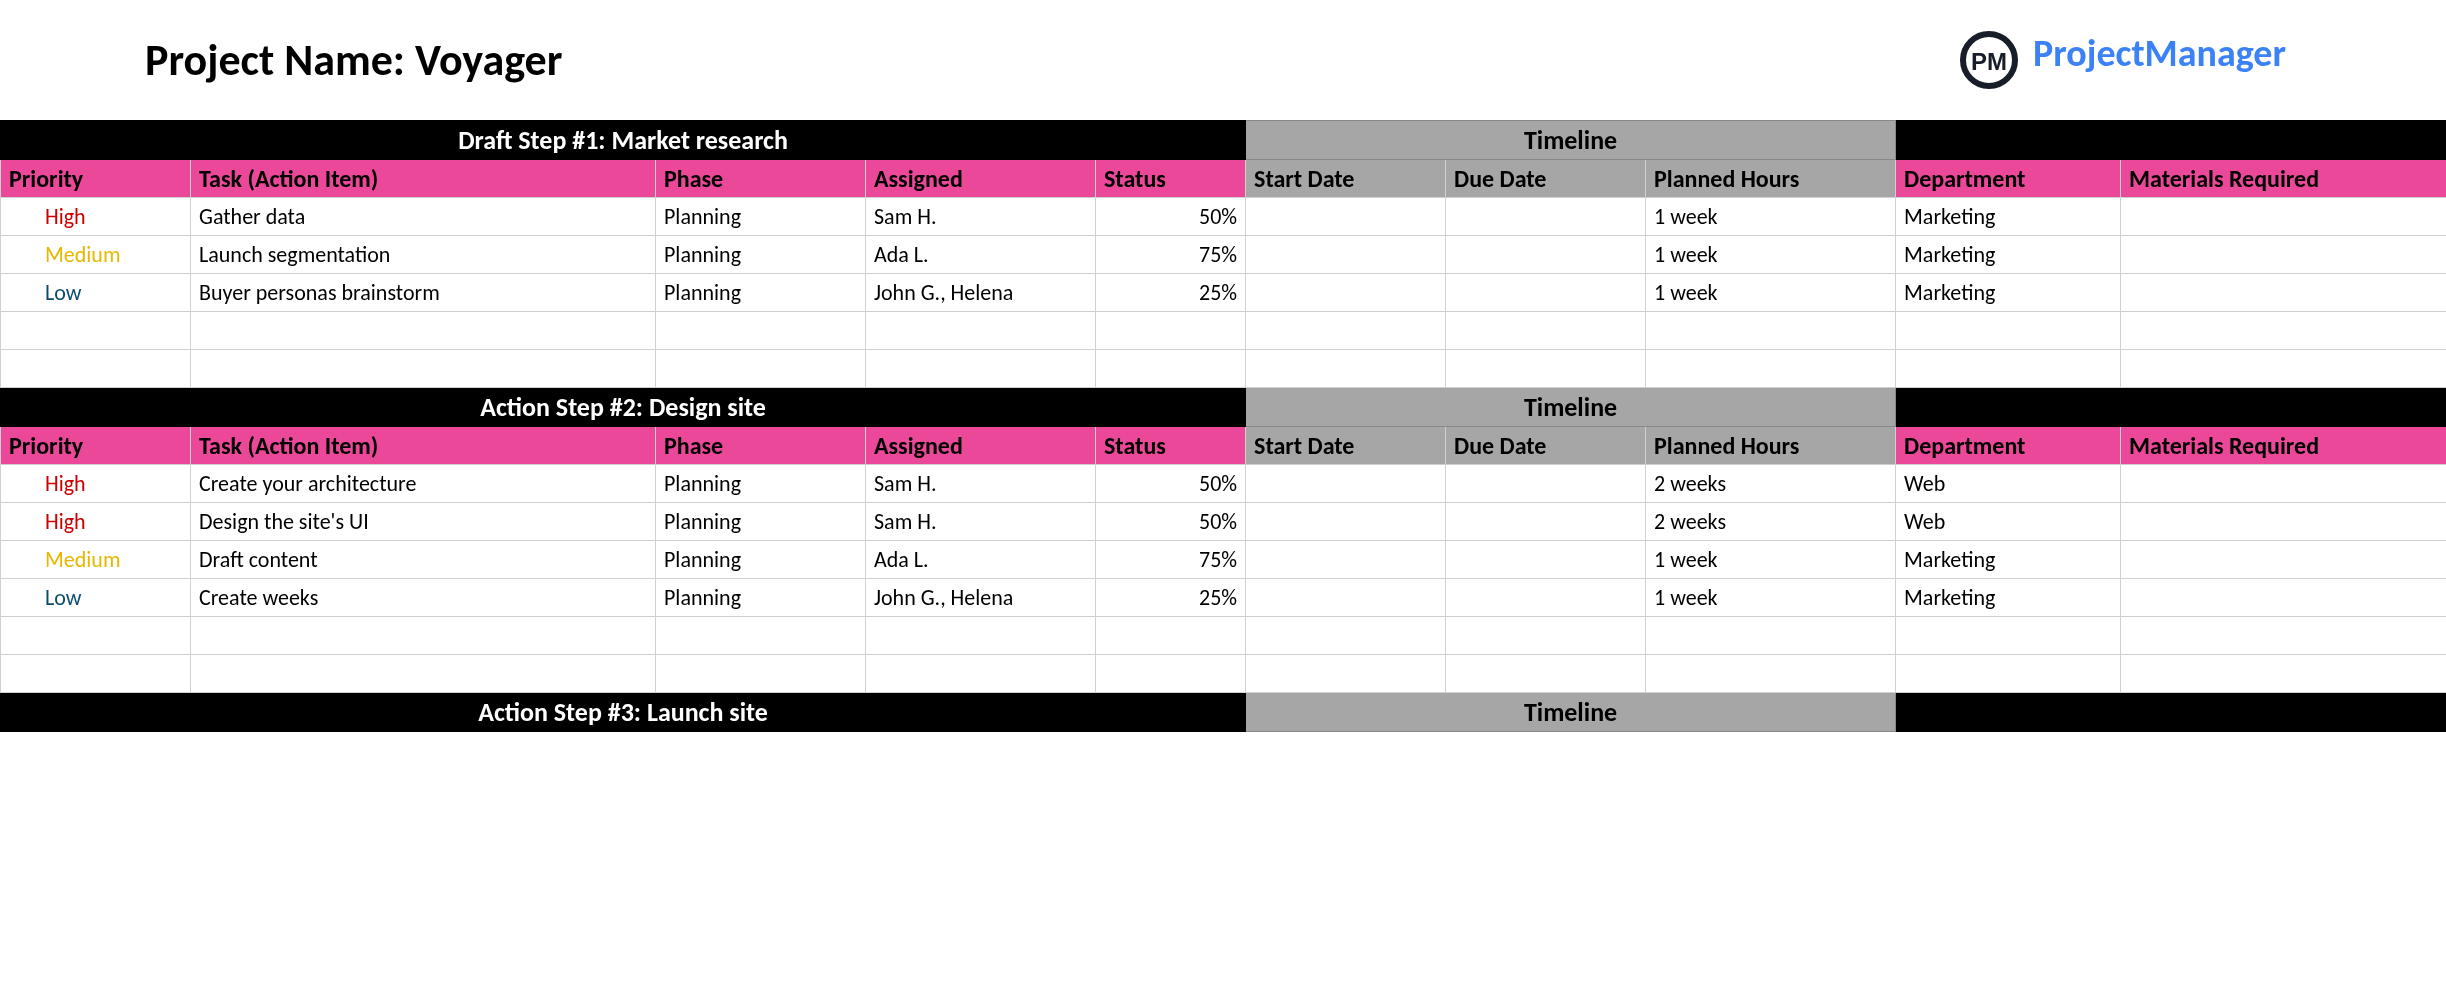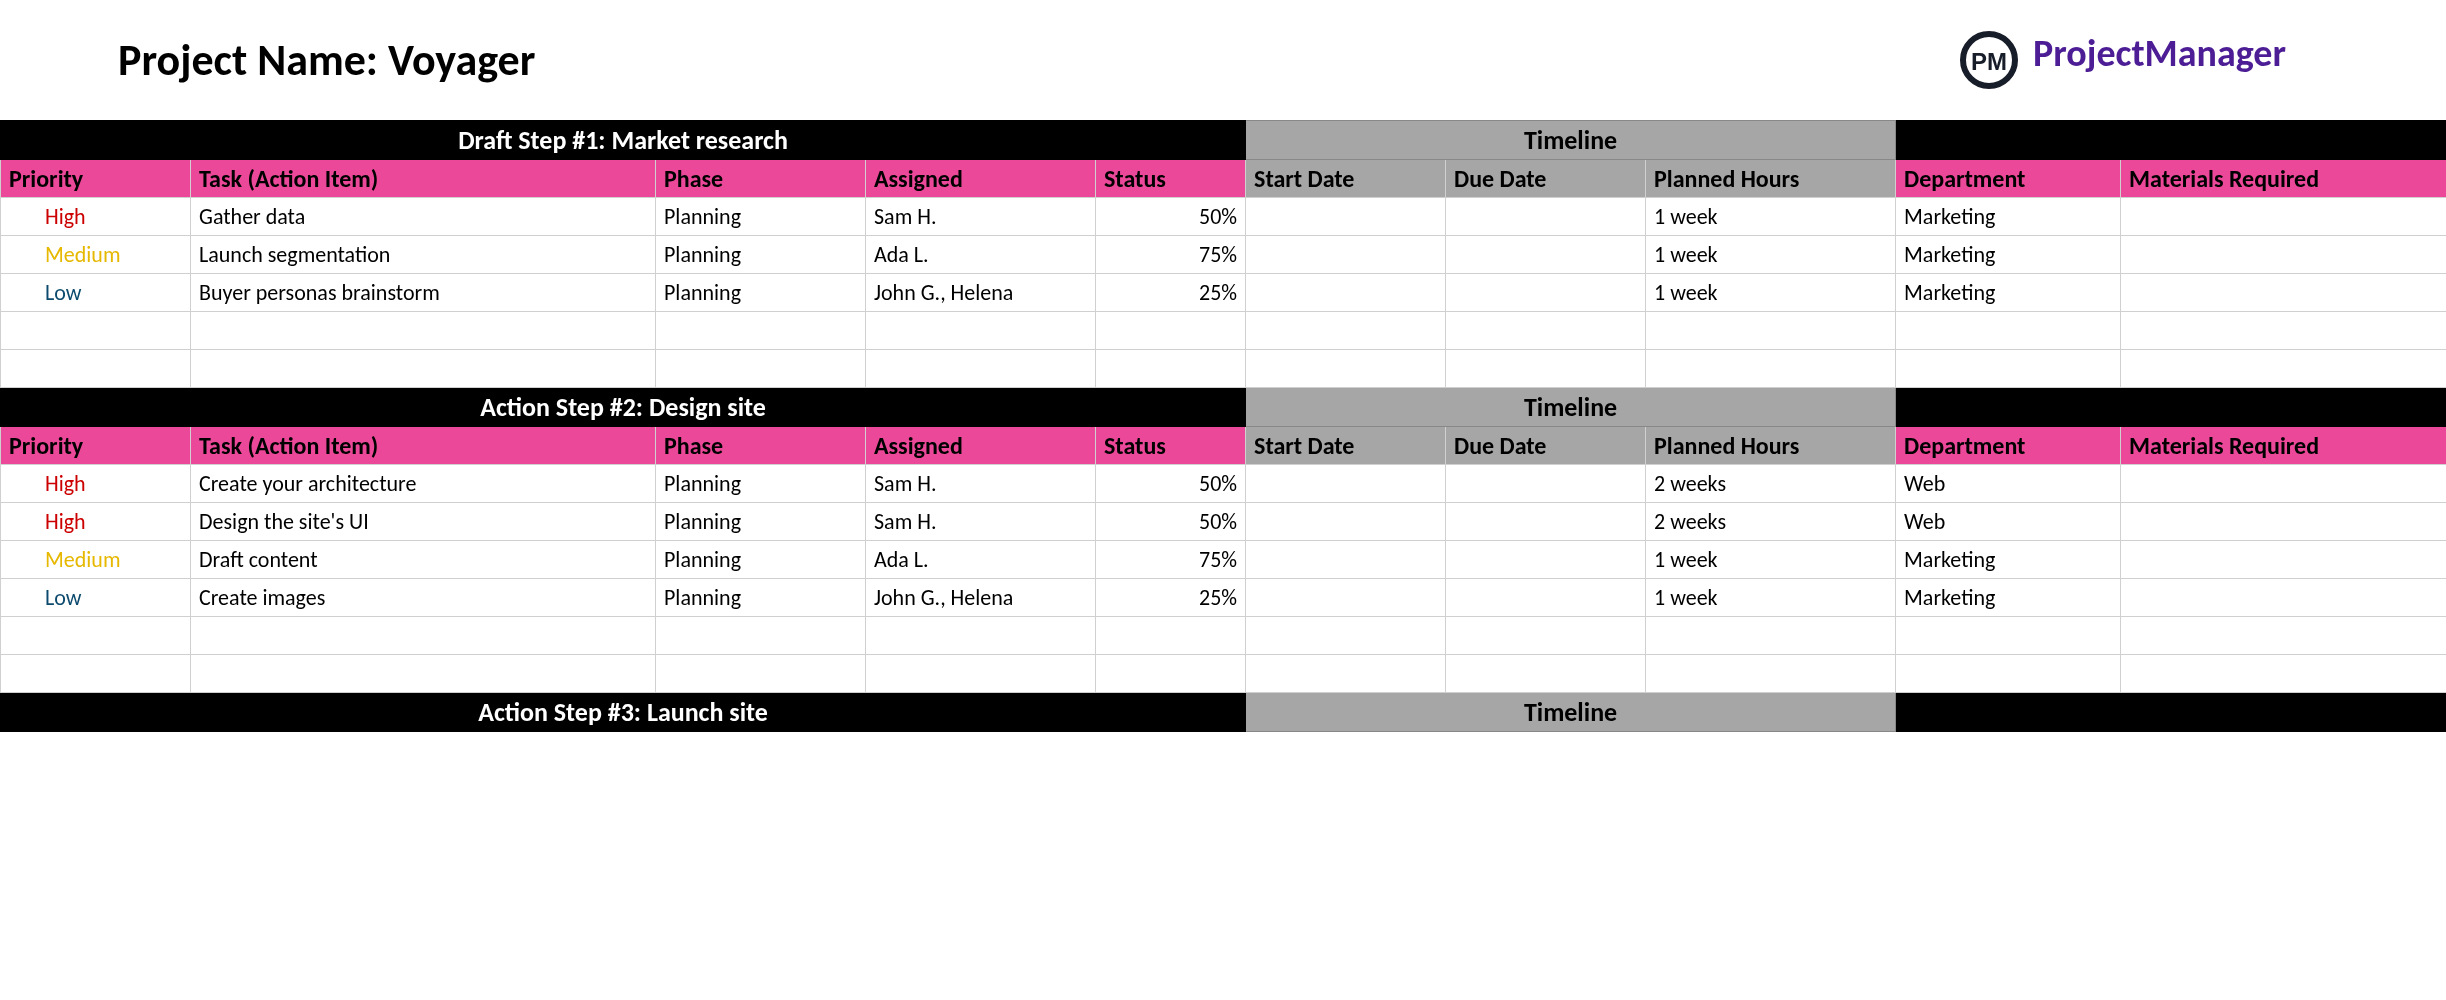--- a/index.html
+++ b/index.html
@@ -19,6 +19,7 @@
     align-items: center;
     padding: 0 160px 0 118px;
     margin-bottom: 30px;
+    margin-left: 27px;
   }
   .project-title {
     font-size: 44px;

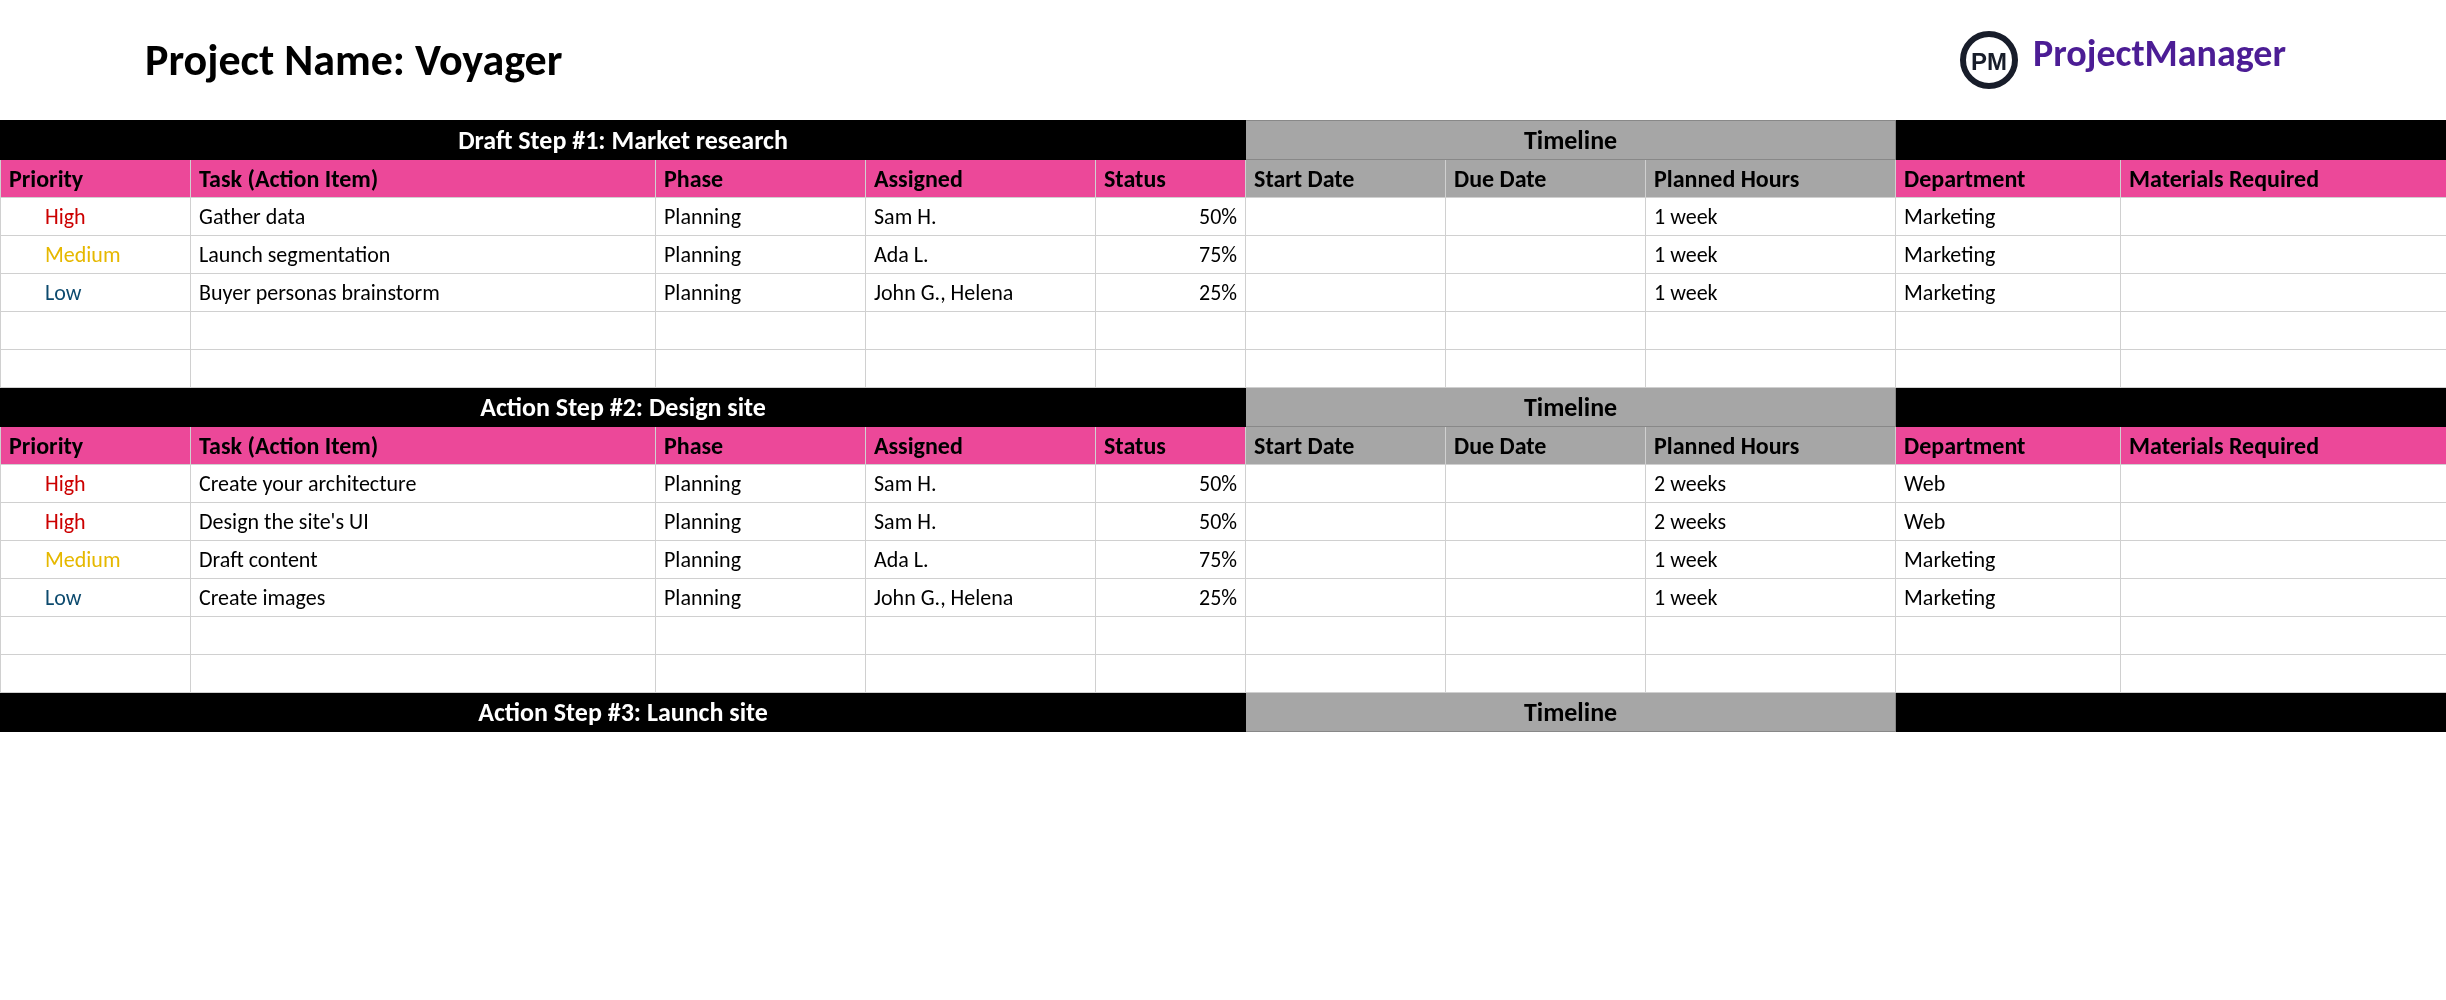--- a/index.html
+++ b/index.html
@@ -33,7 +33,7 @@
   .logo-text {
     font-size: 38px;
     font-weight: 700;
-    color: #4c1d95;
+    color: #3b82f6;
   }
   .goal {
     font-size: 34px;

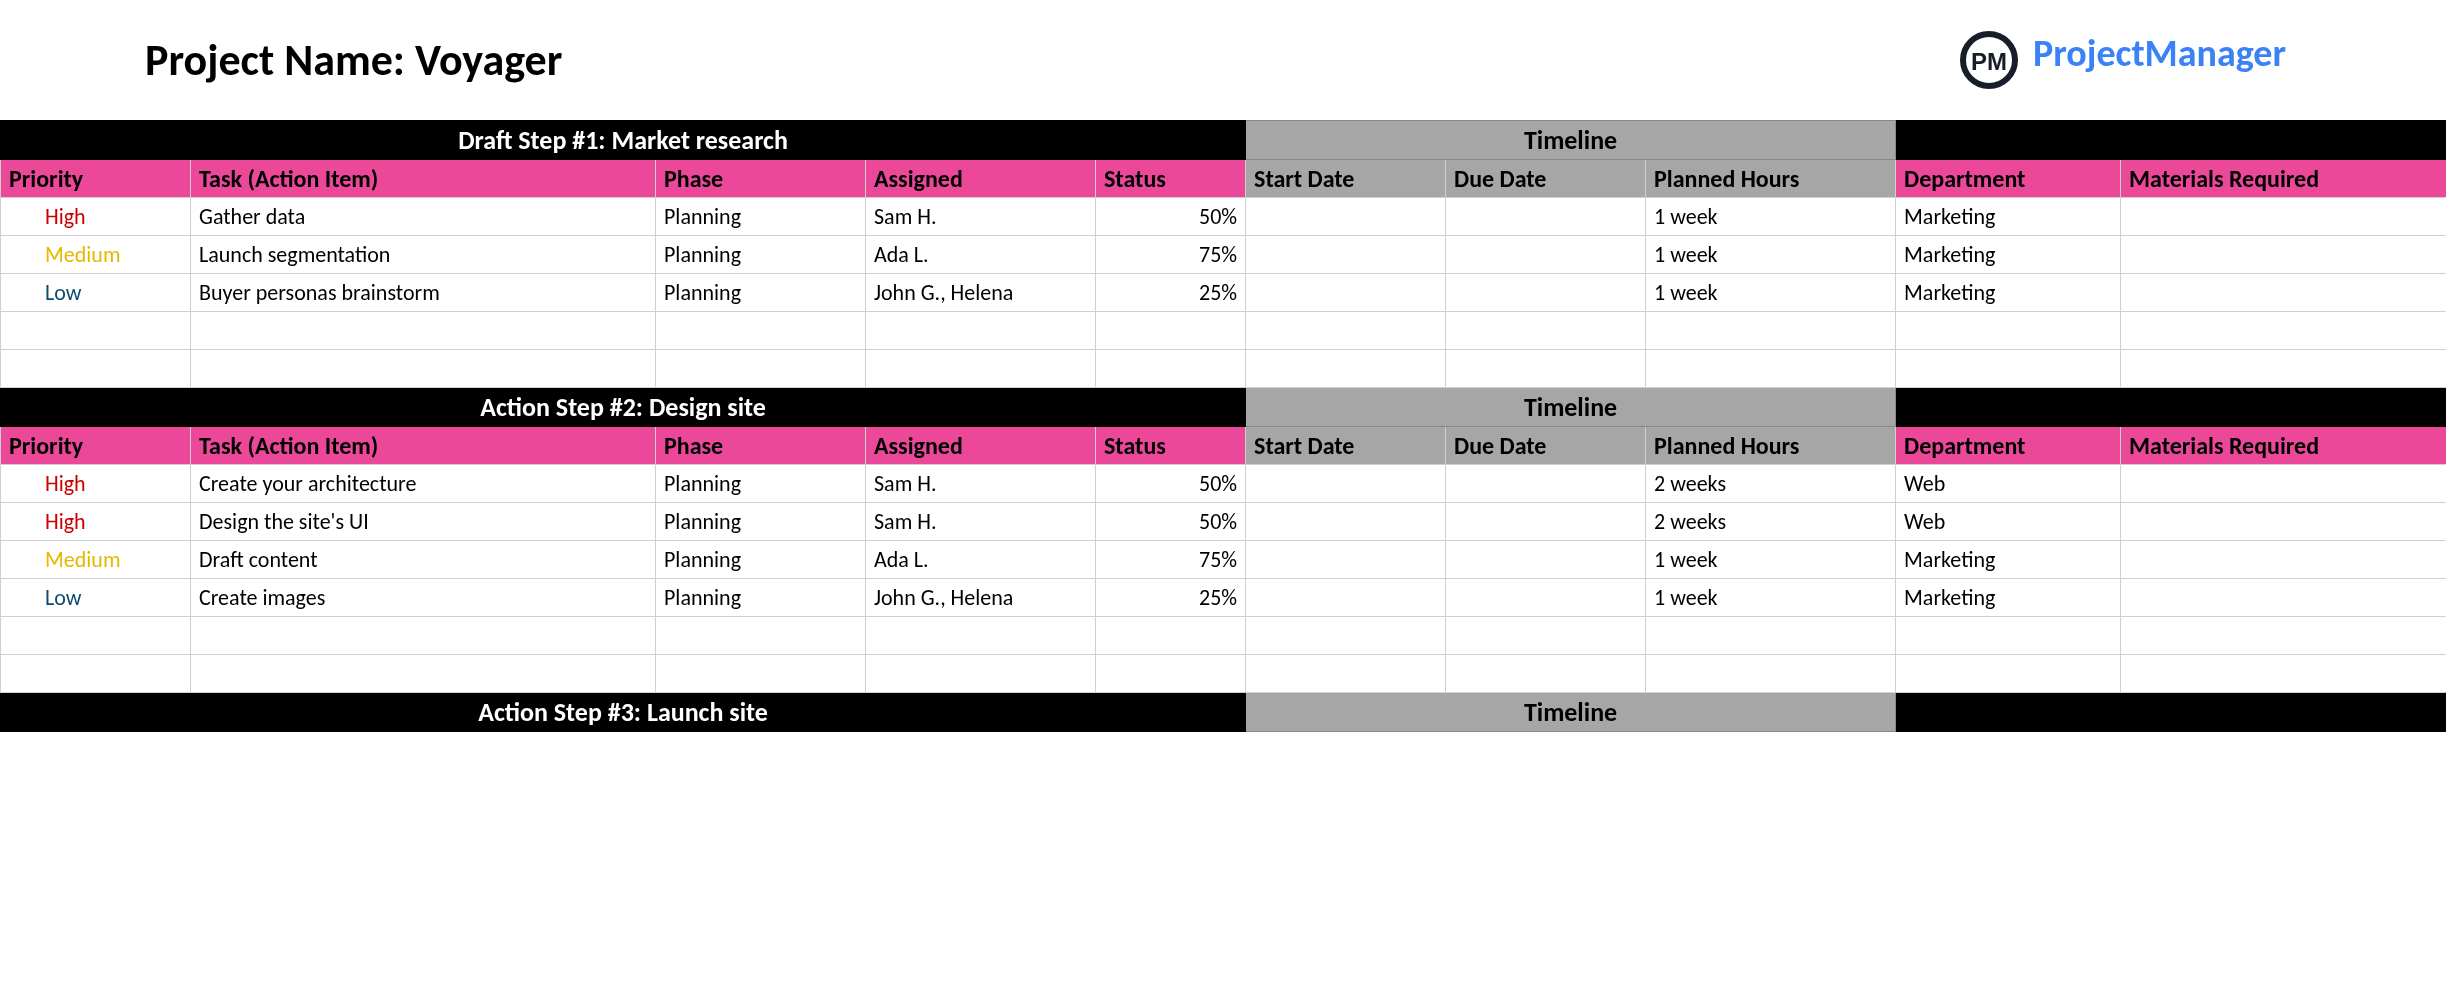--- a/index.html
+++ b/index.html
@@ -244,7 +244,7 @@
         </tr>
         <tr>
           <td class="priority-cell prio-Low">Low</td>
-          <td>Create images</td>
+          <td>Create weeks</td>
           <td>Planning</td>
           <td>John G., Helena</td>
           <td class="status-cell">25%</td>

